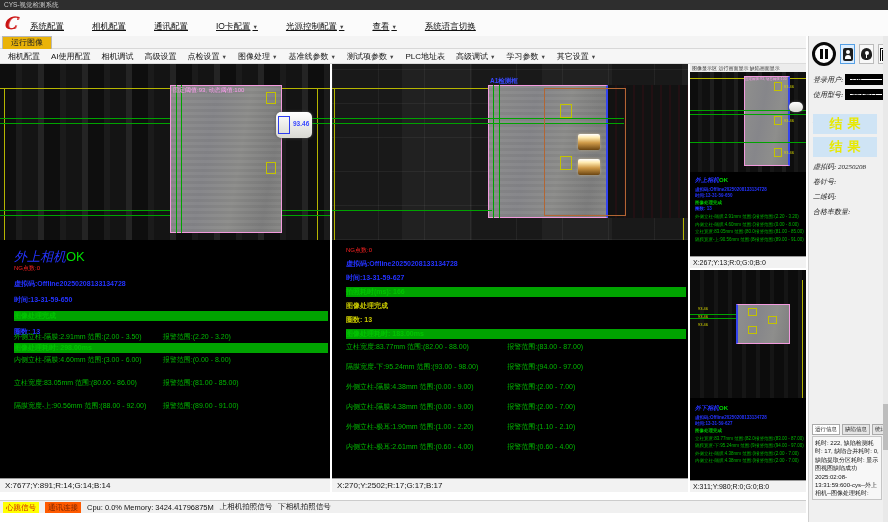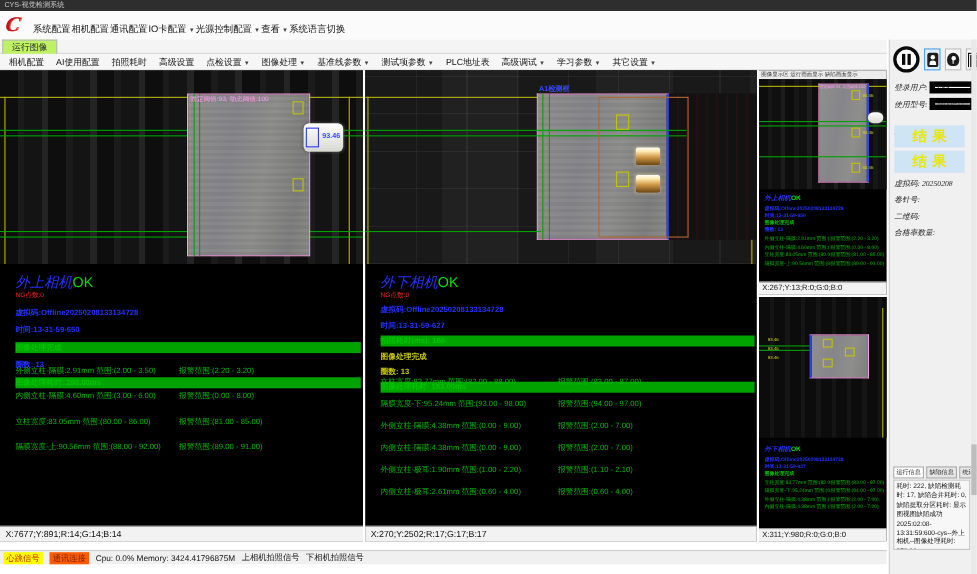--- a/index.html
+++ b/index.html
@@ -11,7 +11,7 @@
 .titlebar{position:absolute;left:0;top:0;width:100%;height:10px;background:#2e2e2e;color:#c9c9c9;font-size:6.5px;line-height:10px;padding-left:4px;}
 .menubar{position:absolute;left:0;top:10px;width:100%;height:26px;background:#fbfbfb;}
 .logo{position:absolute;left:5px;top:2px;font-family:"Liberation Serif","DejaVu Serif",serif;font-style:italic;font-weight:bold;font-size:19px;color:#c91313;transform:skewX(-10deg);text-shadow:1px 0 0 #e05050;}
-.menu-items{position:absolute;left:30px;bottom:3px;display:flex;gap:1px;font-size:8.5px;color:#111;white-space:nowrap;}
+.menu-items{position:absolute;left:30px;bottom:3px;display:flex;gap:28px;font-size:8.5px;color:#111;white-space:nowrap;text-decoration:underline;}
 .arrow{font-size:5.5px;color:#444;margin-left:2px;}
 .tabrow{position:absolute;left:0;top:36px;width:806px;height:13px;background:#f4f4f4;border-bottom:1px solid #d8d8d8;}
 .tab{position:absolute;left:2px;top:0;height:13px;background:#bef264;border:1px solid #b8b8b8;border-bottom:none;font-size:8px;line-height:12px;padding:0 8px;color:#222;}

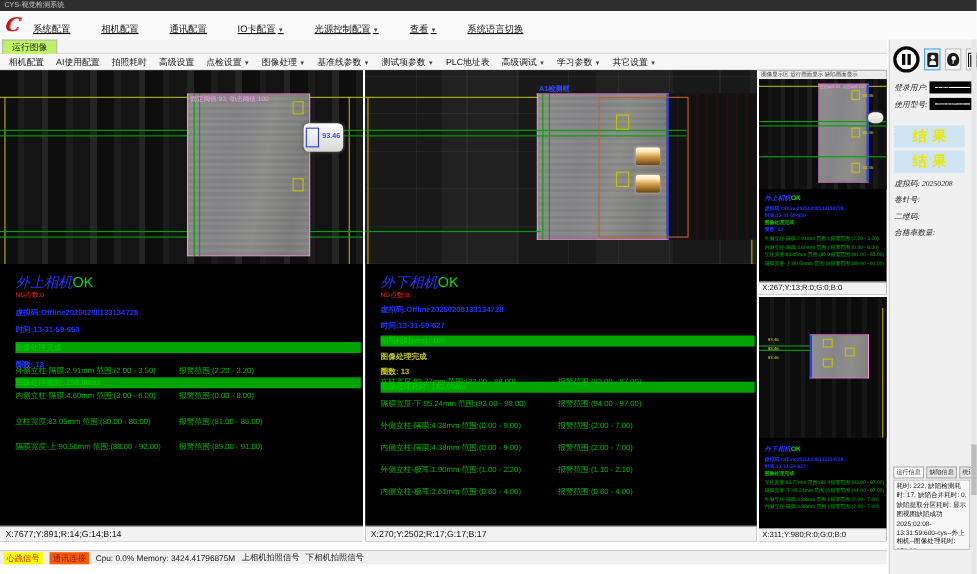--- a/index.html
+++ b/index.html
@@ -14,7 +14,7 @@
 .menu-items{position:absolute;left:30px;bottom:3px;display:flex;gap:28px;font-size:8.5px;color:#111;white-space:nowrap;text-decoration:underline;}
 .arrow{font-size:5.5px;color:#444;margin-left:2px;}
 .tabrow{position:absolute;left:0;top:36px;width:806px;height:13px;background:#f4f4f4;border-bottom:1px solid #d8d8d8;}
-.tab{position:absolute;left:2px;top:0;height:13px;background:#bef264;border:1px solid #b8b8b8;border-bottom:none;font-size:8px;line-height:12px;padding:0 8px;color:#222;}
+.tab{position:absolute;left:2px;top:0;height:13px;background:#eab308;border:1px solid #b8b8b8;border-bottom:none;font-size:8px;line-height:12px;padding:0 8px;color:#222;}
 .toolbar{position:absolute;left:0;top:49px;width:806px;height:15px;background:#f6f6f6;border-bottom:1px solid #dcdcdc;display:flex;align-items:center;gap:11px;padding-left:8px;font-size:8px;color:#111;white-space:nowrap;}
 
 

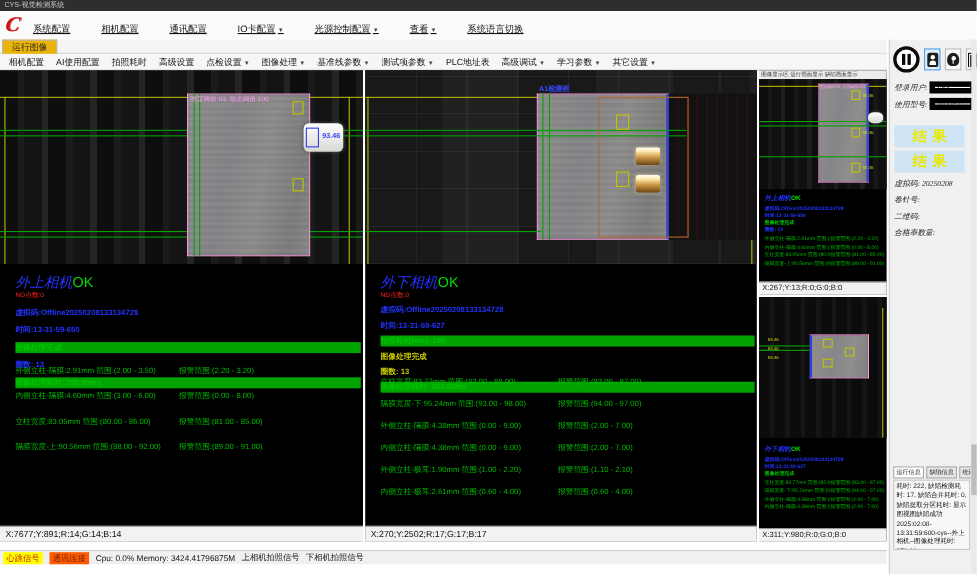--- a/index.html
+++ b/index.html
@@ -150,7 +150,7 @@
   <div class="toolbar">
     <span><span>相机配置</span></span>
     <span><span>AI使用配置</span></span>
-    <span><span>拍照耗时</span></span>
+    <span><span>相机调试</span></span>
     <span><span>高级设置</span></span>
     <span><span>点检设置</span><span class="arrow">▼</span></span>
     <span><span>图像处理</span><span class="arrow">▼</span></span>

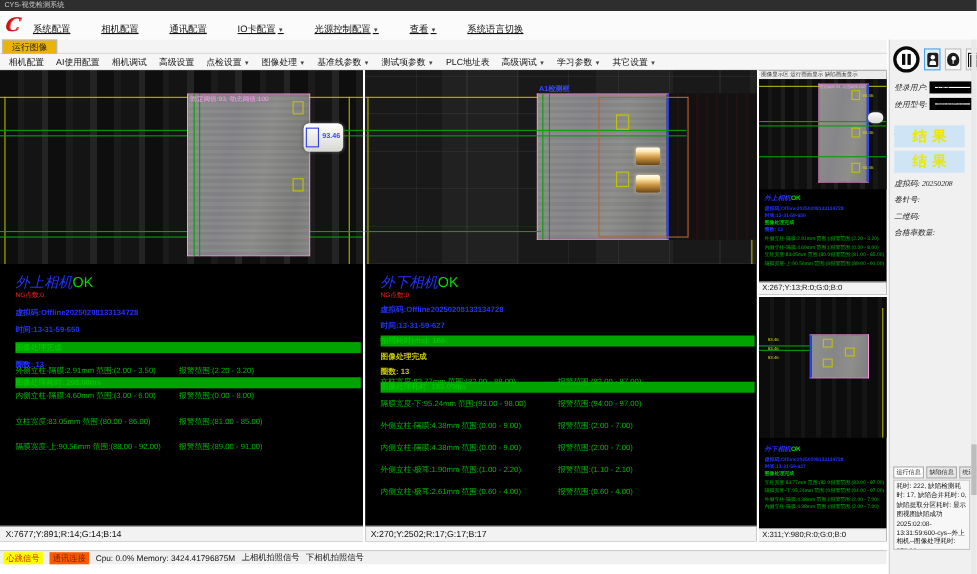--- a/index.html
+++ b/index.html
@@ -231,7 +231,6 @@
       <div class="blue-label" style="left:158px;top:13px;">A1检测框</div>
     </div>
     <div class="info">
-      <div class="title-row"><span class="t-blue">外下相机</span><span class="t-ok">OK</span></div>
       <div class="t-ng">NG点数:0</div>
       <div class="iline blue">虚拟码:Offline20250208133134728</div>
       <div class="iline blue">时间:13-31-59-627</div>

